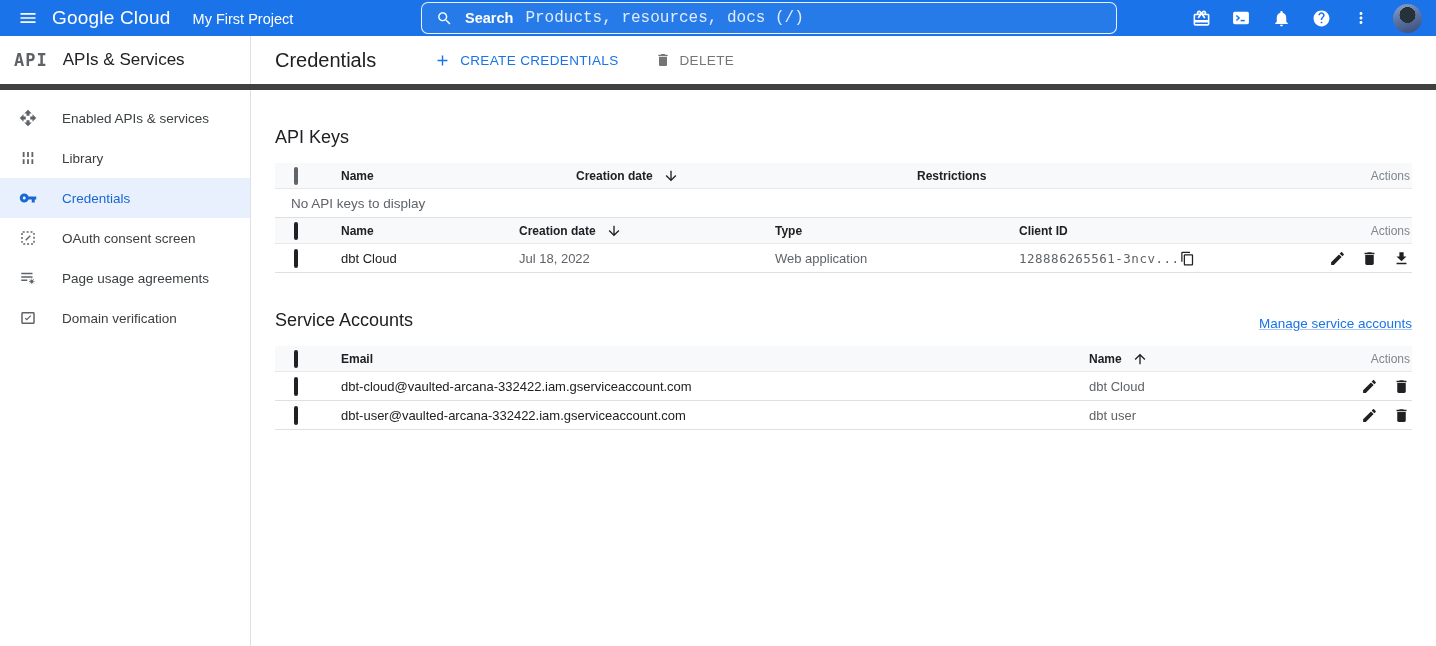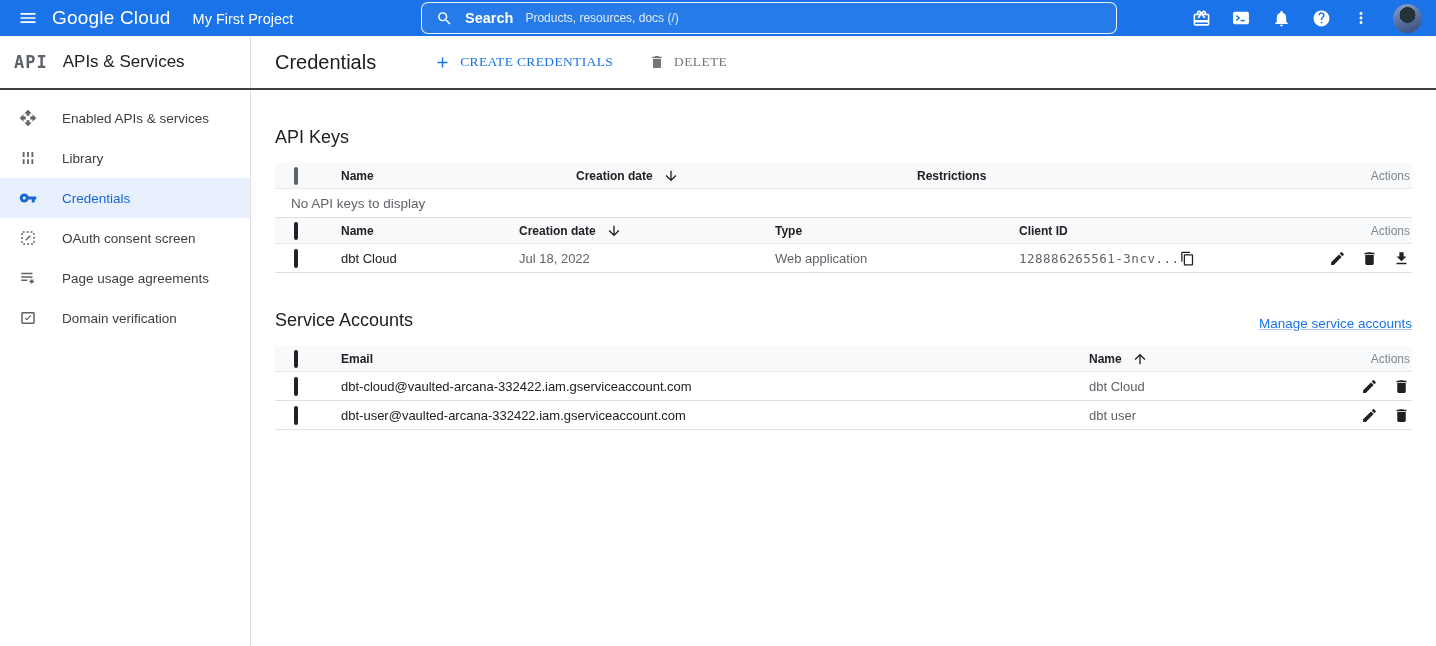--- a/index.html
+++ b/index.html
@@ -19,7 +19,7 @@
                background:rgba(255,255,255,.06); display:flex; align-items:center;
                padding:0 14px; gap:12px; cursor:text; }
   .searchbar .s-label { font-size:14.5px; font-weight:700; }
-  .searchbar .s-ph { font-size:12px; color:rgba(255,255,255,.85); }
+  .searchbar .s-ph { font-size:16px; color:rgba(255,255,255,.85);font-family:Liberation Mono, monospace; }
   .topbar-right { margin-left:auto; display:flex; align-items:center; gap:4px; padding-right:4px; }
   .avatar { width:29px; height:29px; border-radius:50%; margin-left:10px; cursor:pointer;
             background:radial-gradient(circle at 50% 38%, #263238 0 34%, transparent 35%),

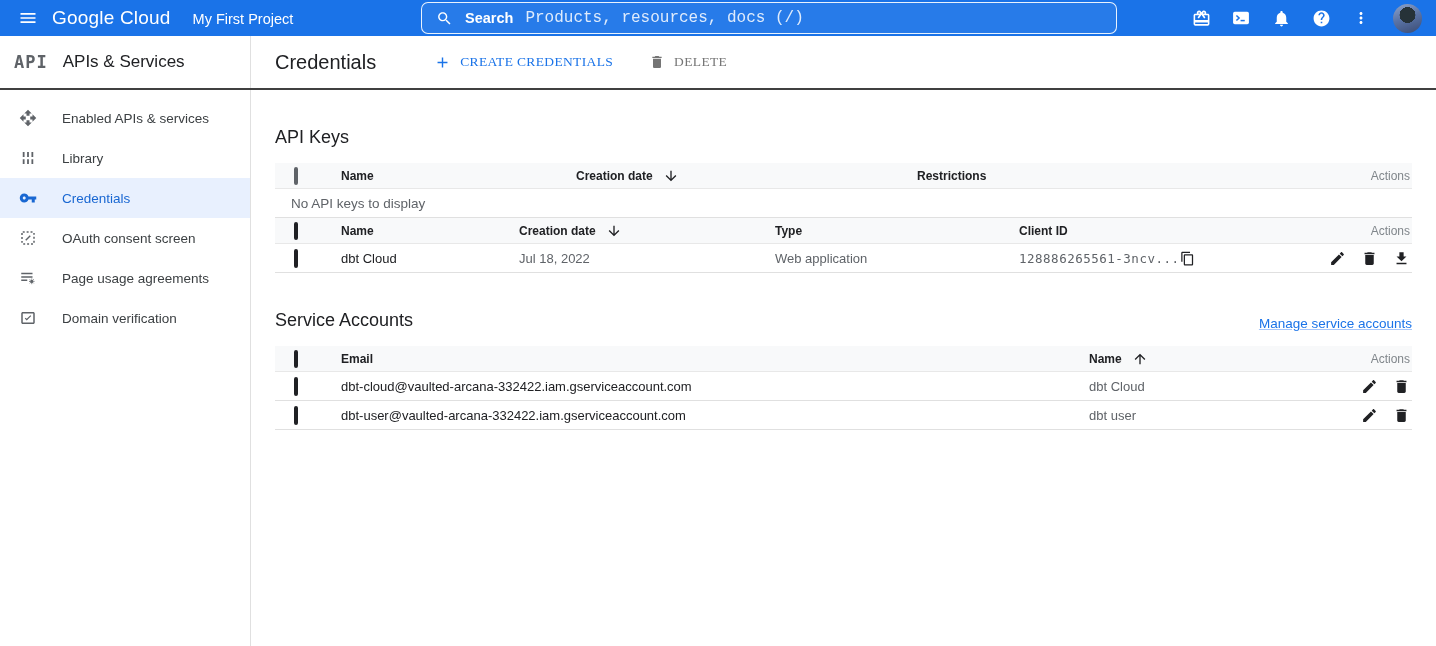--- a/index.html
+++ b/index.html
@@ -26,7 +26,7 @@
                        linear-gradient(160deg,#90a4c8 0%,#5b75a8 45%,#3a4a72 100%); }
 
   
-  .header-row { height:54px; display:flex; border-bottom:2px solid #404040; background:#fff; }
+  .header-row { height:54px; display:flex; border-bottom:6px solid #404040; background:#fff; }
   .sidebar-header { width:251px; flex:0 0 251px; border-right:1px solid #e0e0e0;
                     display:flex; align-items:center; gap:15px; padding-left:14px; }
   .api-glyph { font-family:"DejaVu Sans Mono", monospace; font-weight:bold;

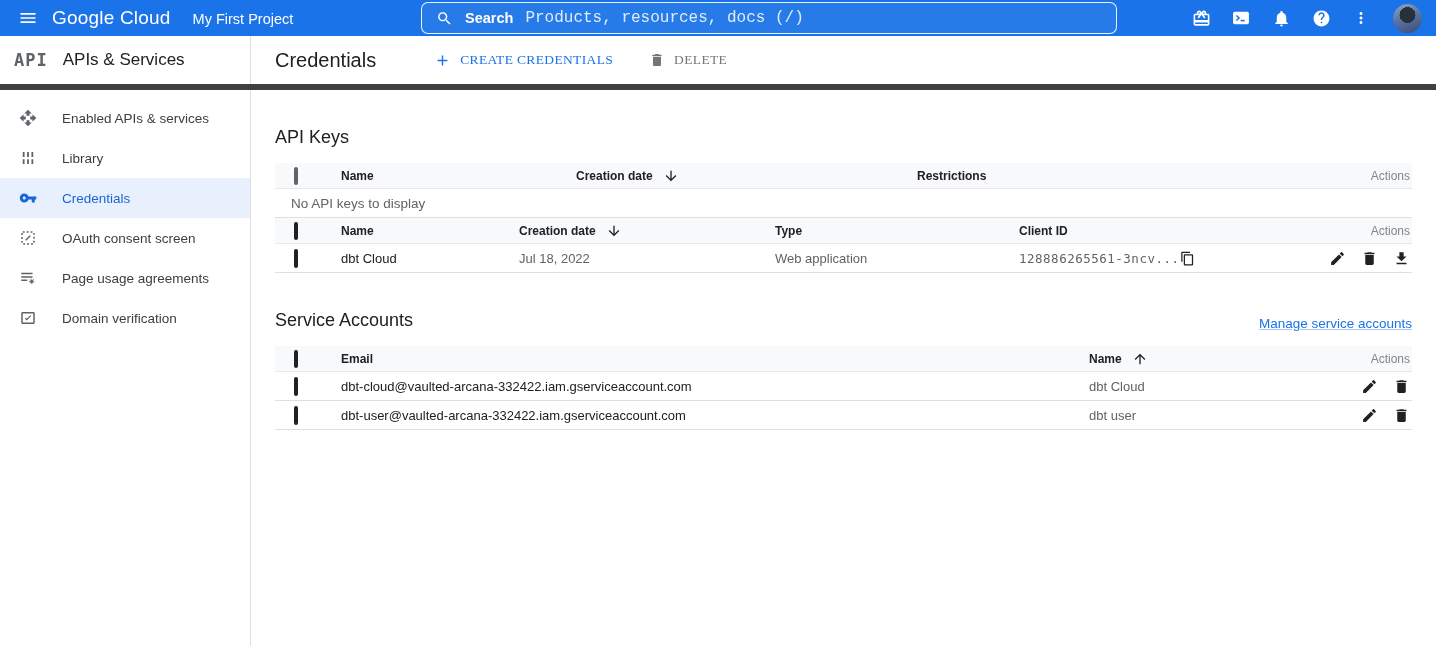--- a/index.html
+++ b/index.html
@@ -35,7 +35,7 @@
   .main-header { flex:1; display:flex; align-items:center; padding-left:24px; }
   .page-title { font-size:20px; color:#202124; margin-right:58px; }
   .txt-btn { display:flex; align-items:center; gap:9px; border:none; background:none;
-             font-family:Liberation Serif, serif; font-size:13.5px; font-weight:500; letter-spacing:.35px;
+             font-family:Liberation Sans, sans-serif; font-size:13.5px; font-weight:500; letter-spacing:.35px;
              cursor:pointer; }
   .create-btn { color:#1a73e8; margin-right:36px; }
   .delete-btn { color:#757575; }

